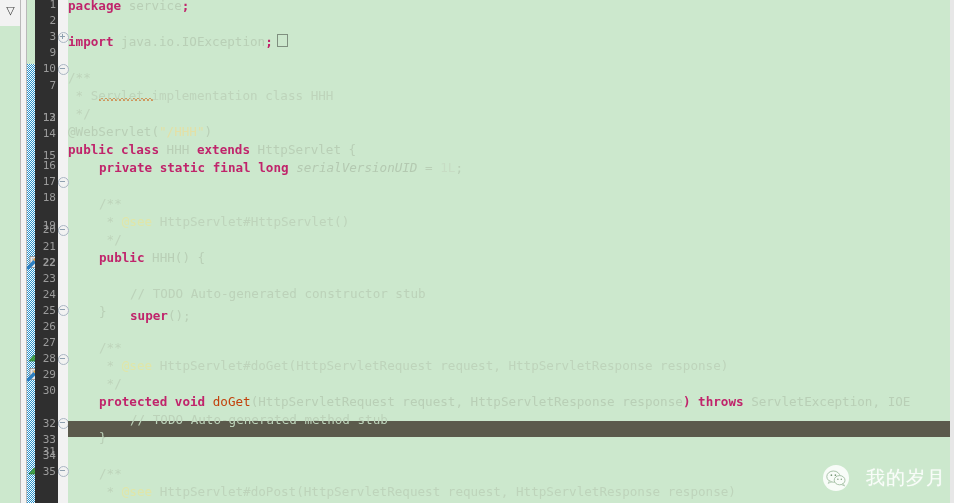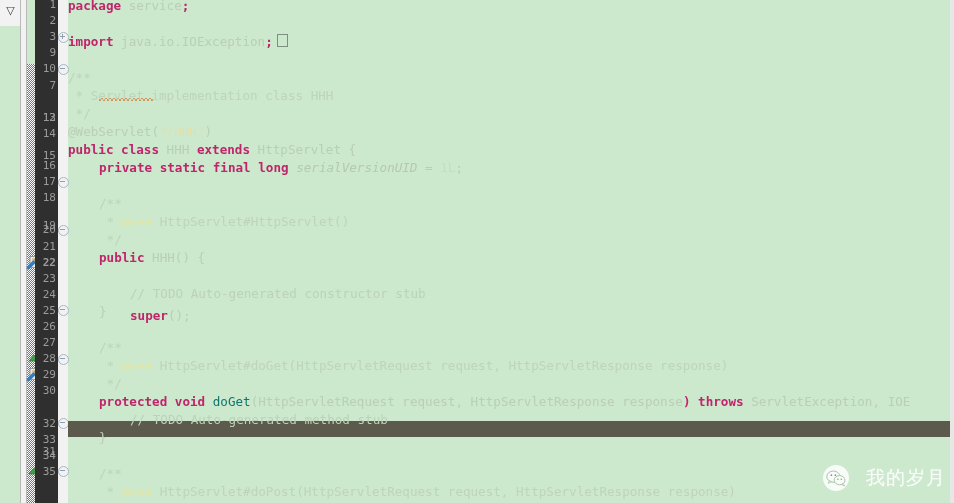--- a/index.html
+++ b/index.html
@@ -189,7 +189,7 @@
   .ann  { color: #b9cfb6; }
   .num  { color: #c7dcc4; }
   .fld  { color: #b4c9b1; font-style: italic; }
-  .mth  { color: #0f766e; }
+  .mth  { color: #c2410c; }
   .punc { color: #c0246b; font-weight: bold; }
 
   

